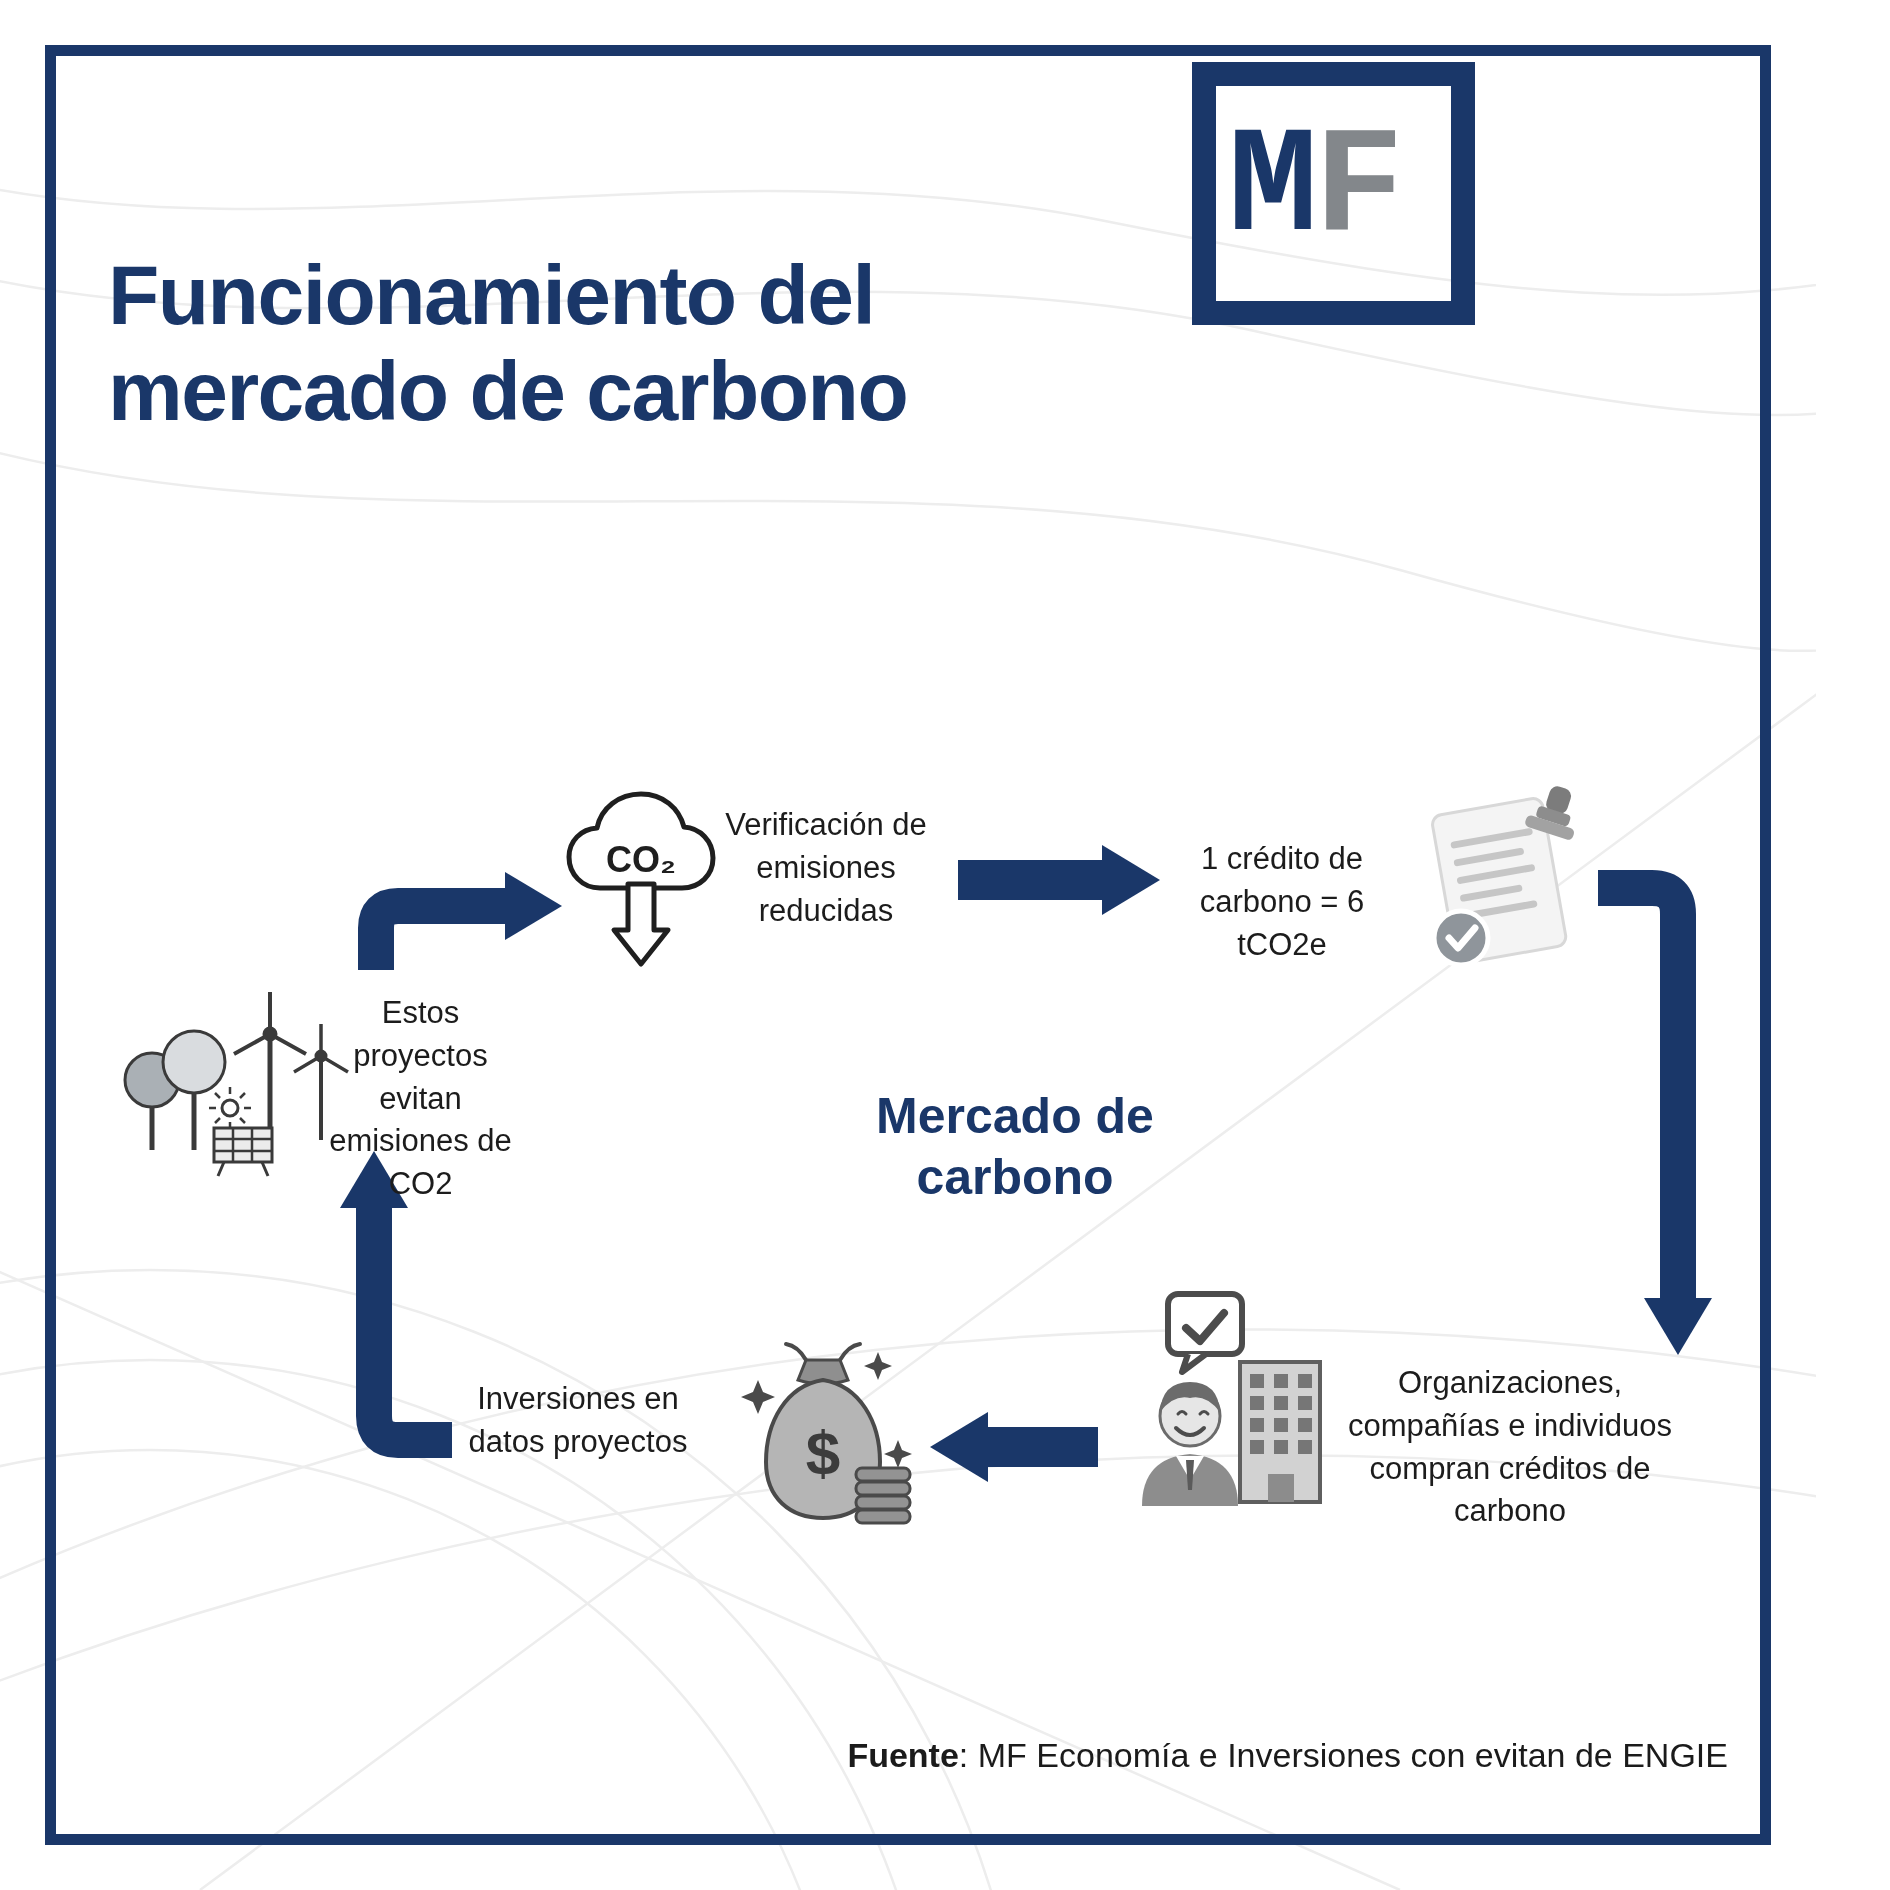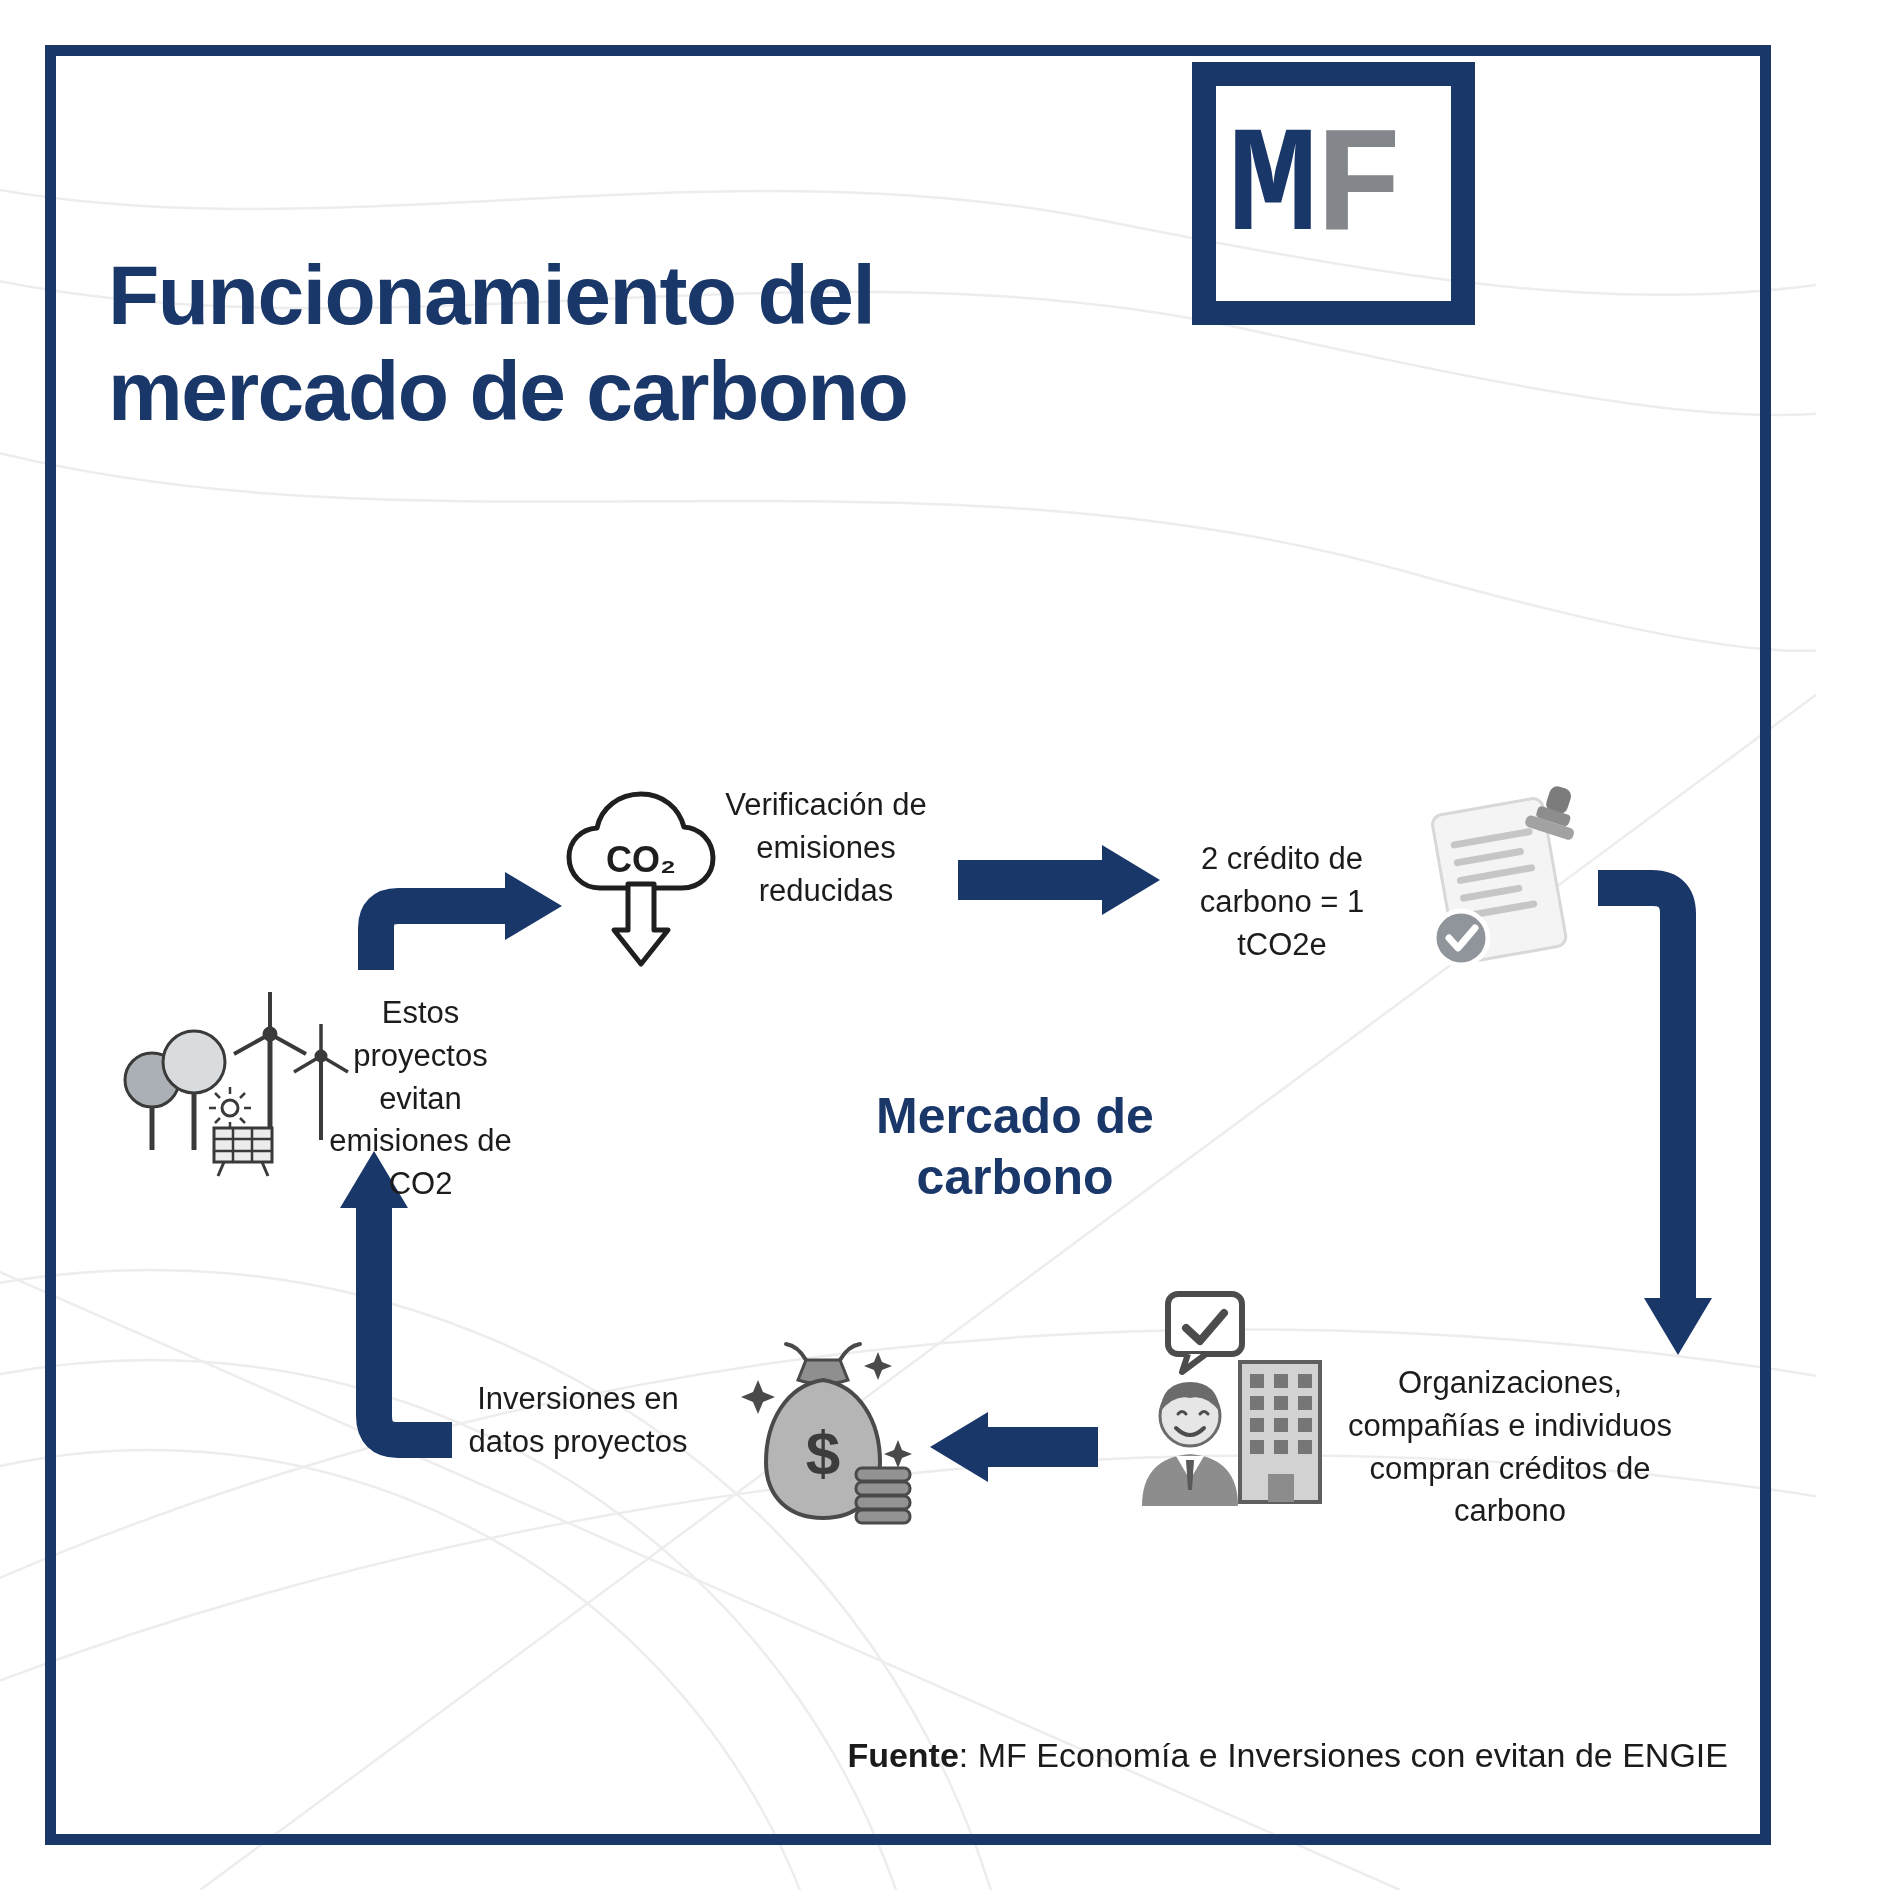--- a/index.html
+++ b/index.html
@@ -61,7 +61,7 @@
     color: #1c1c1c;
   }
   .label-projects     { left: 318px;  top: 992px;  width: 205px; }
-  .label-verification { left: 706px;  top: 784px;  width: 240px; }
+  .label-verification { left: 706px;  top: 804px;  width: 240px; }
   .label-credit       { left: 1162px; top: 838px;  width: 240px; }
   .label-buyers       { left: 1325px; top: 1362px; width: 370px; }
   .label-investment   { left: 462px;  top: 1378px; width: 232px; }

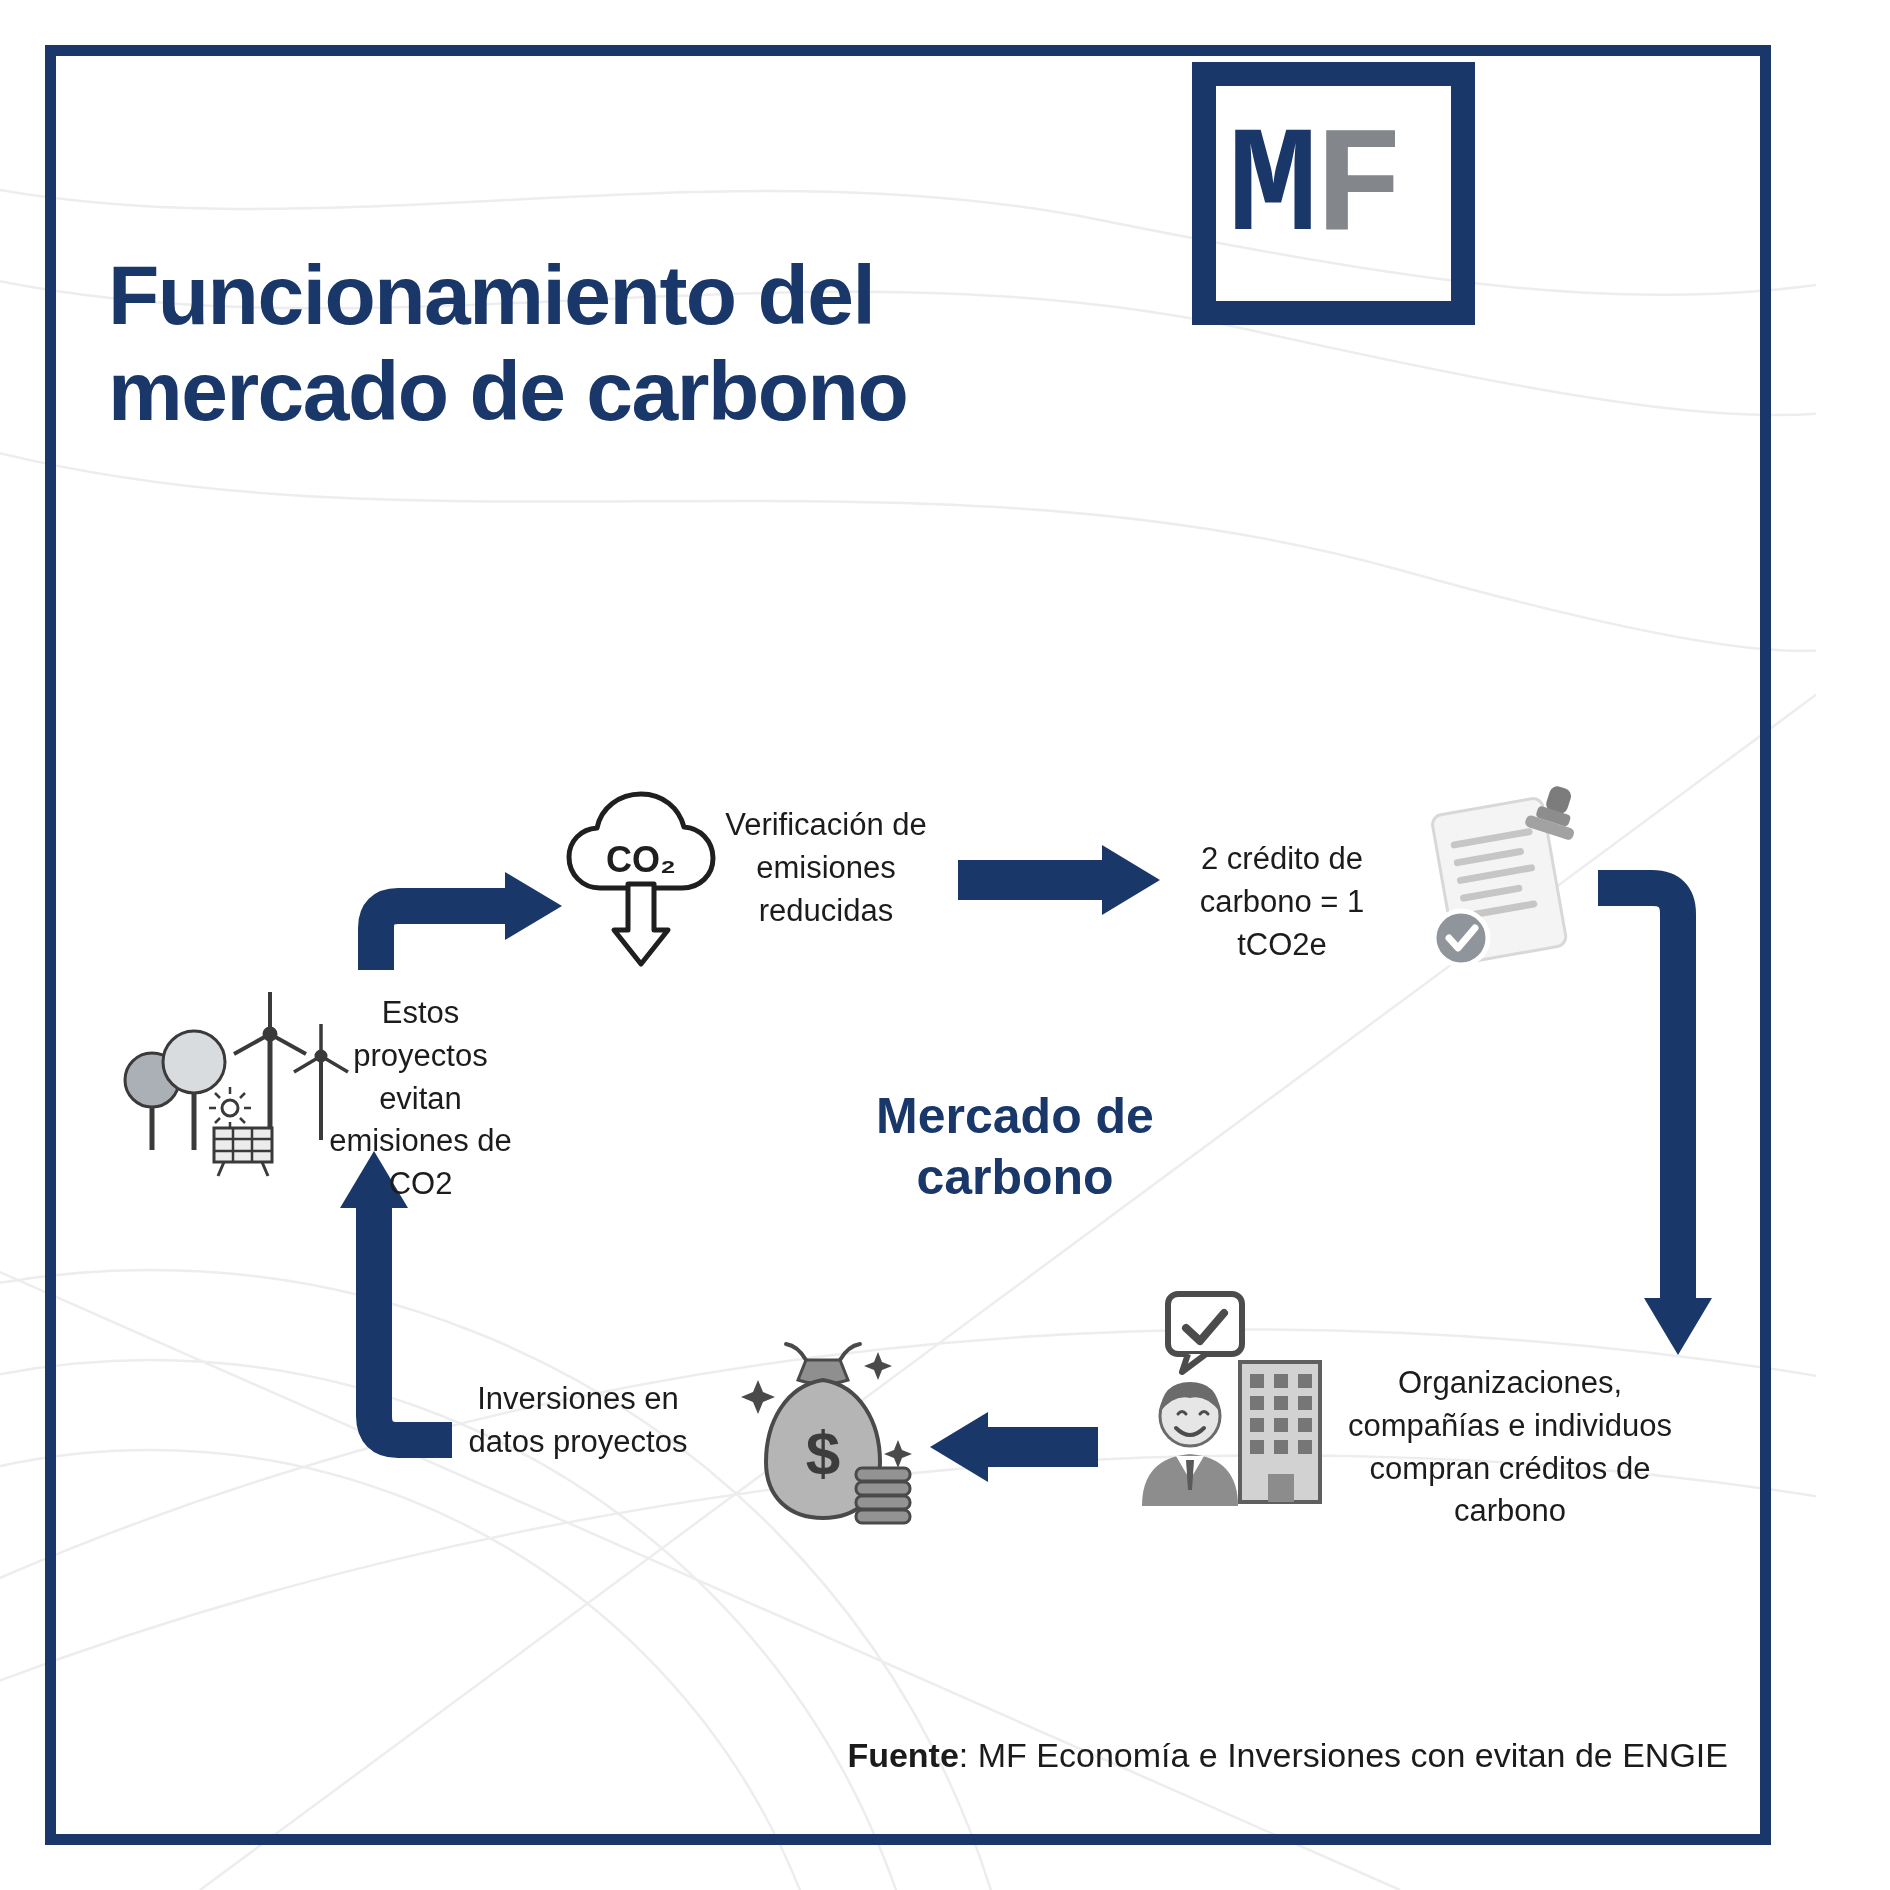--- a/index.html
+++ b/index.html
@@ -233,7 +233,7 @@
 
   <div class="step-label label-projects">Estos proyectos evitan emisiones de CO2</div>
   <div class="step-label label-verification">Verificación de emisiones reducidas</div>
-  <div class="step-label label-credit">2 crédito de carbono = 1 tCO2e</div>
+  <div class="step-label label-credit">1 crédito de carbono = 6 tCO2e</div>
   <div class="step-label label-buyers">Organizaciones, compañías e individuos compran créditos de carbono</div>
   <div class="step-label label-investment">Inversiones en datos proyectos</div>
 

